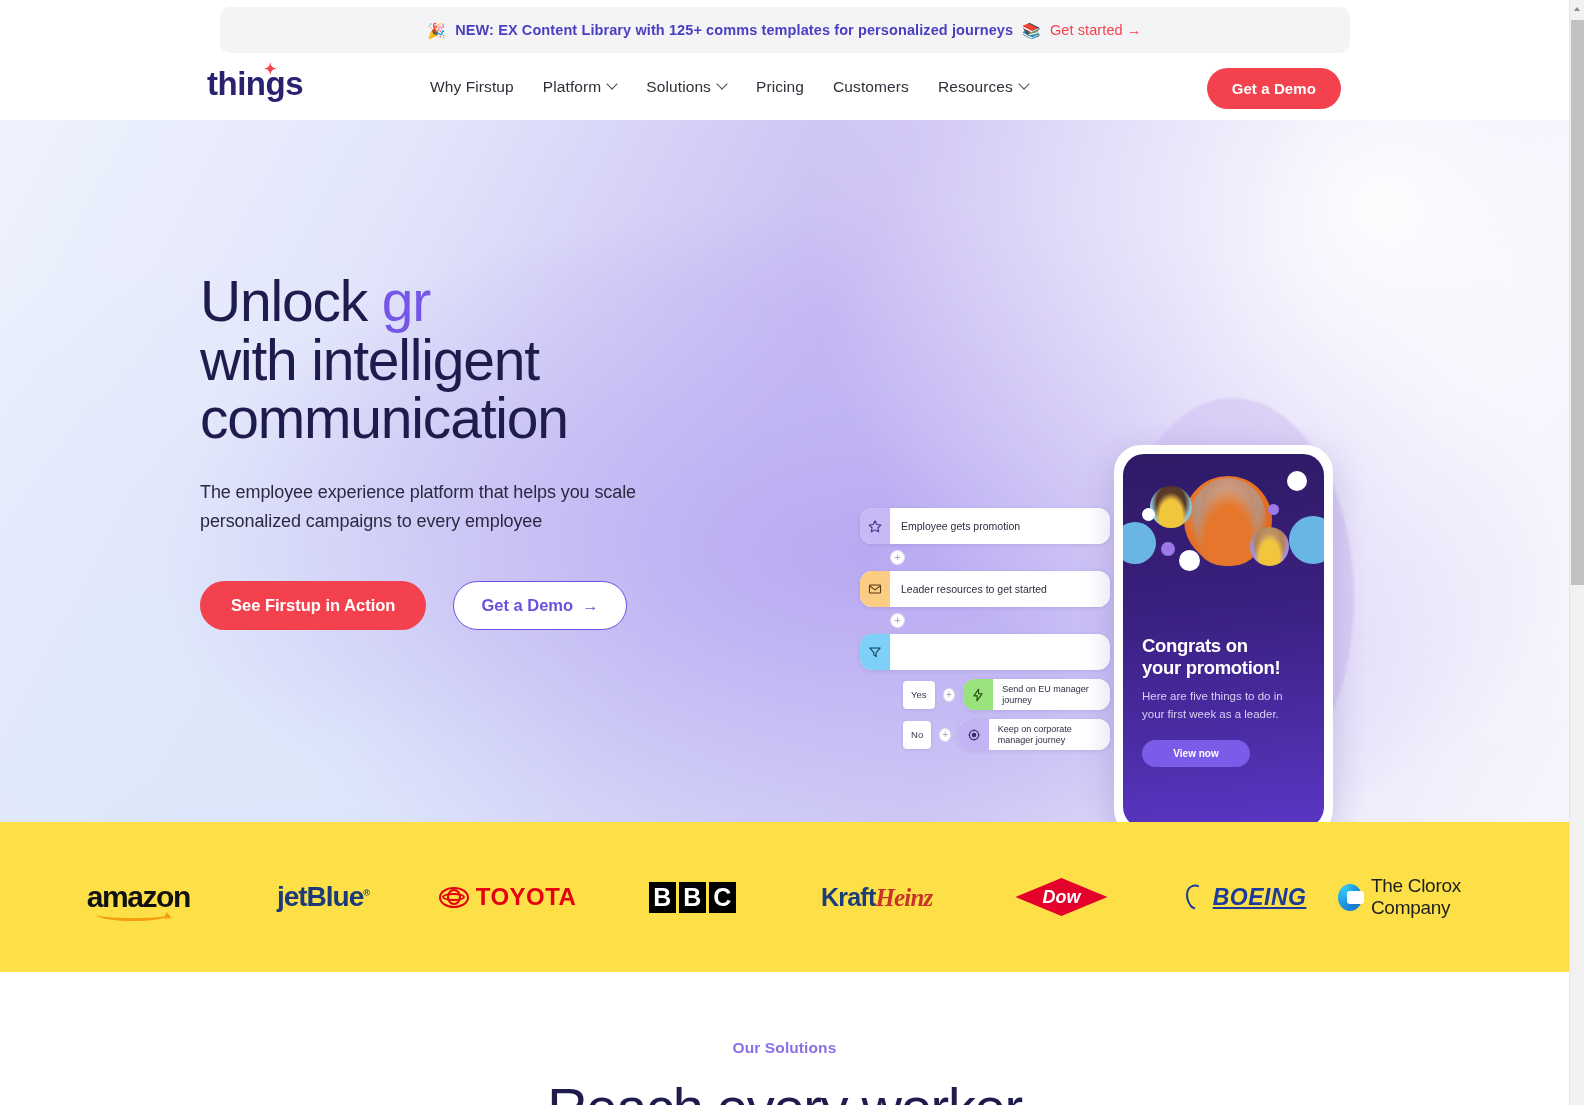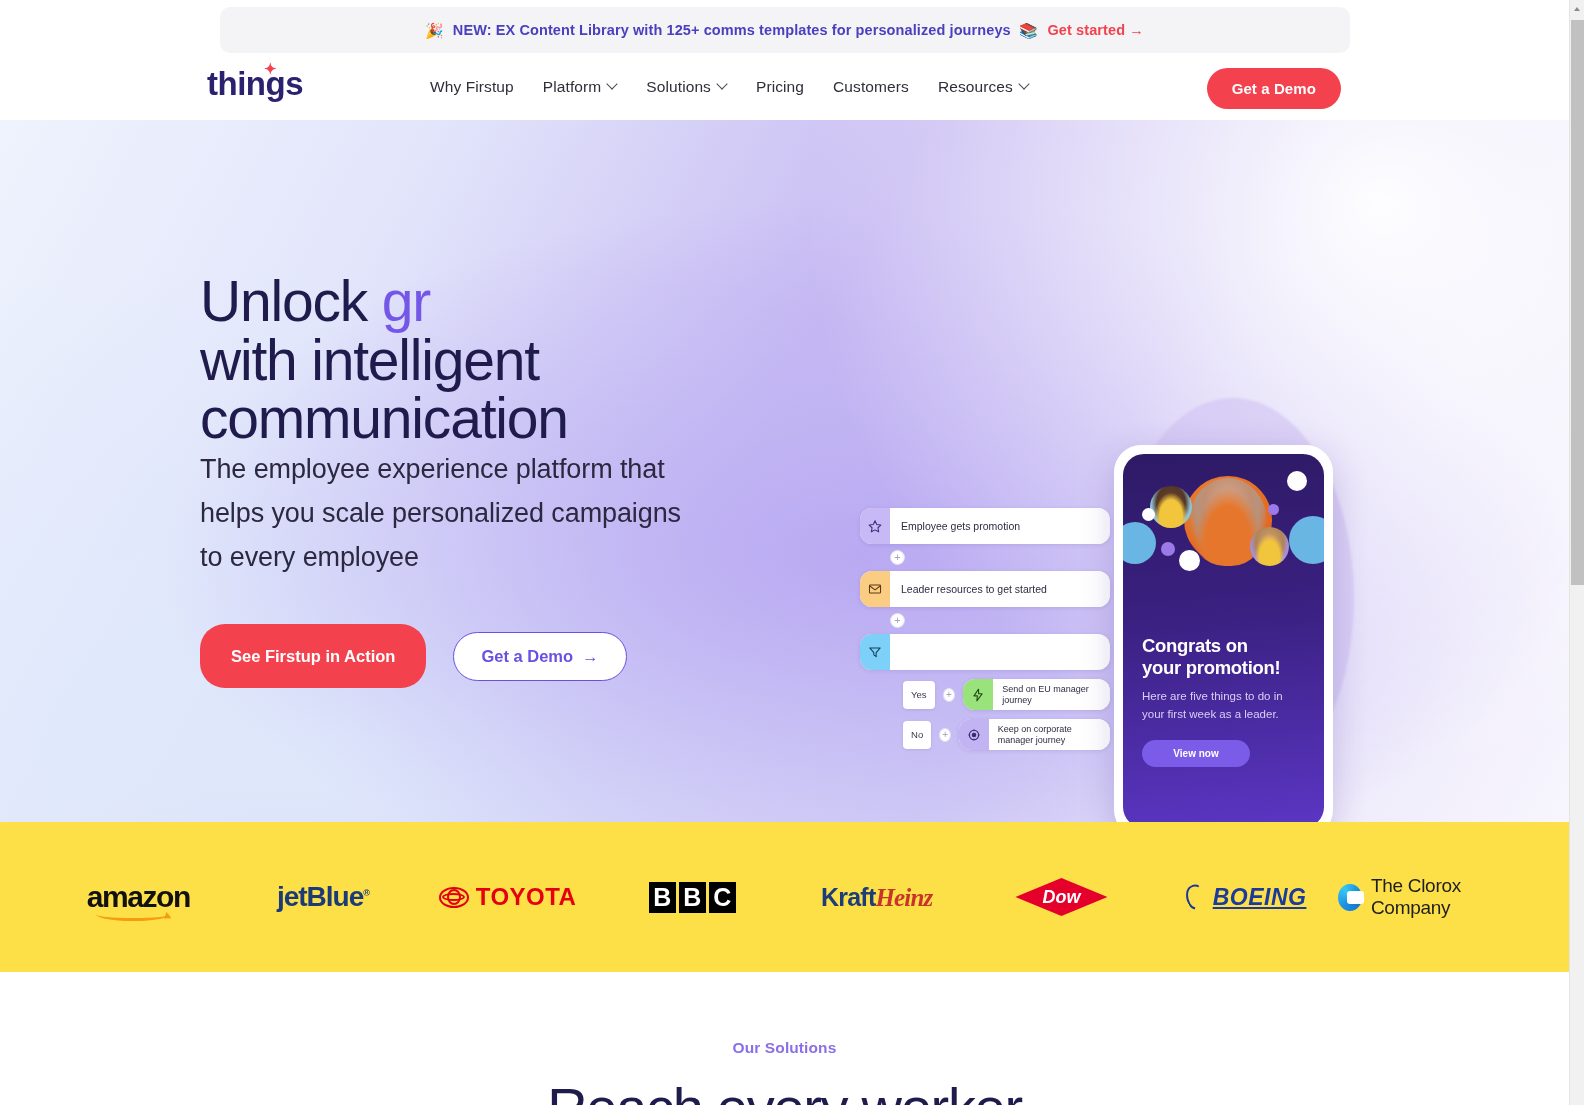--- a/index.html
+++ b/index.html
@@ -51,7 +51,7 @@
   }
   .announce .emoji { font-size:15px; line-height:1; }
   .announce .ann-text { color:#4a3fbf; font-weight:700; letter-spacing:.1px; }
-  .announce .ann-cta { color:#f3414d; font-weight:700; text-decoration:none; letter-spacing:.1px; }
+  .announce .ann-cta { color:#f3414d; font-weight:400; text-decoration:none; letter-spacing:.1px; }
 
   
   header.nav {

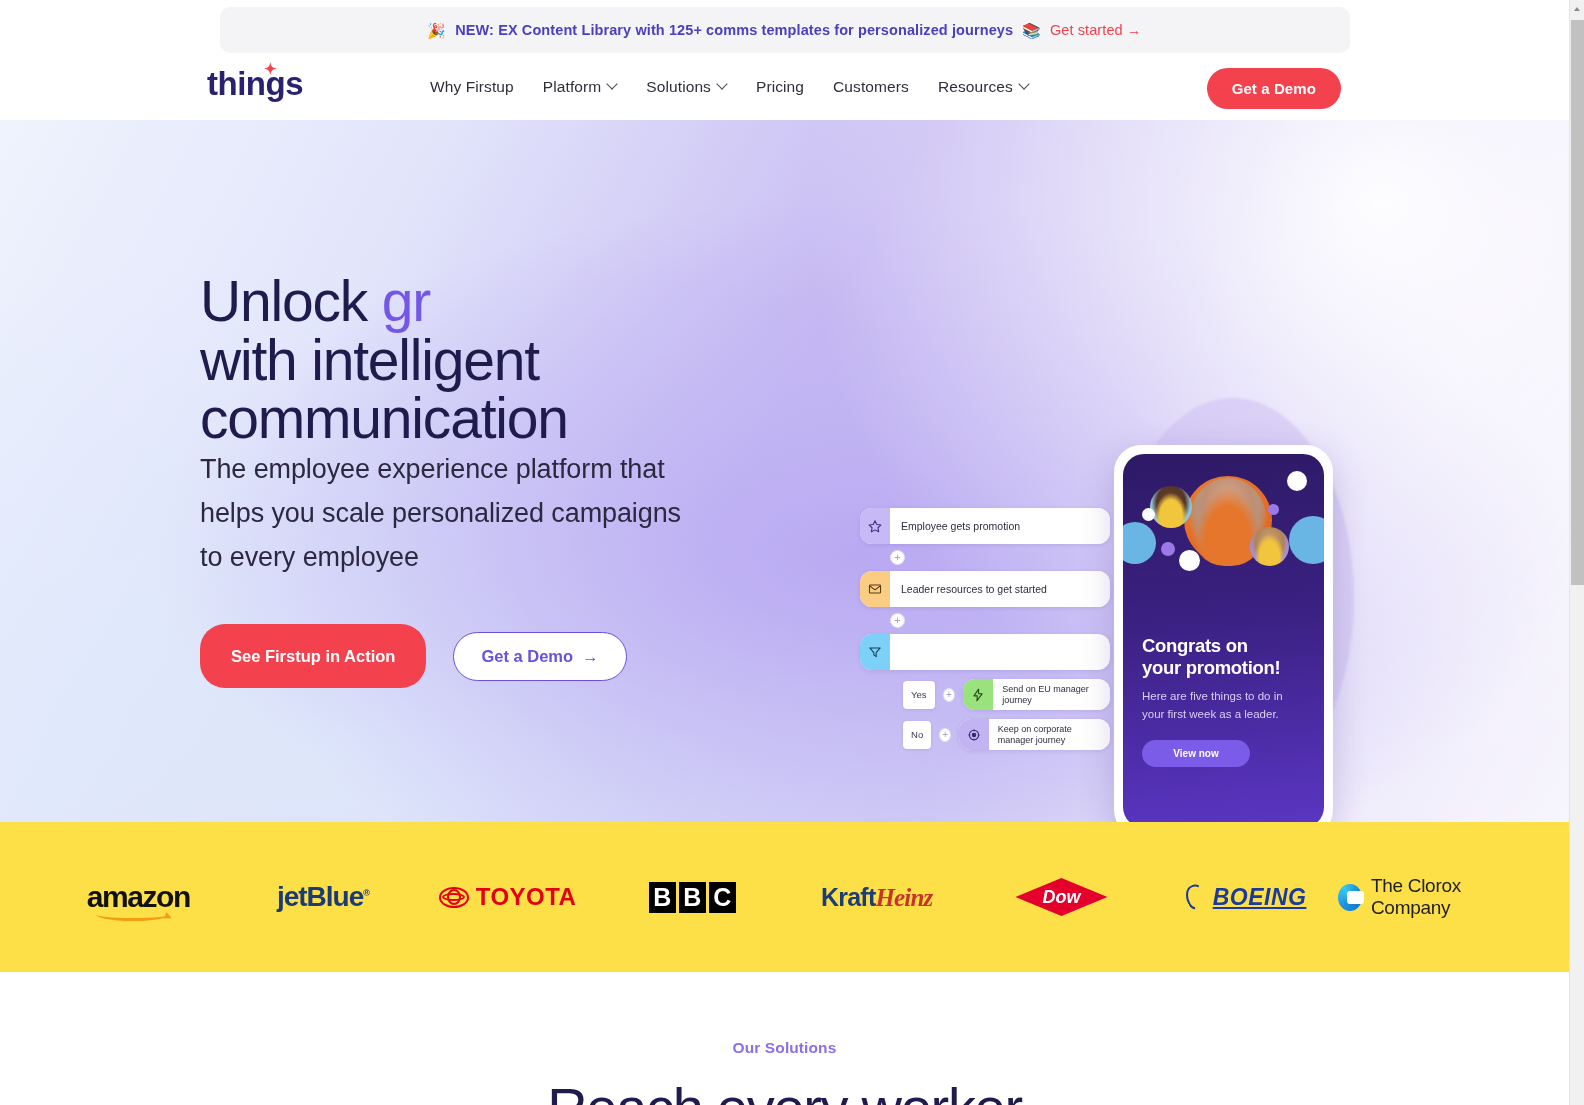--- a/index.html
+++ b/index.html
@@ -121,7 +121,7 @@
   }
   h1.headline .accent { color:#7557e8; }
   p.subcopy {
-    font-size:27px; line-height:1.62;
+    margin-top:30px; font-size:18px; line-height:1.62;
     color:#2b2840; max-width:500px; letter-spacing:-.1px;
   }
   .cta-row { margin-top:45px; display:flex; gap:27px; align-items:center; }

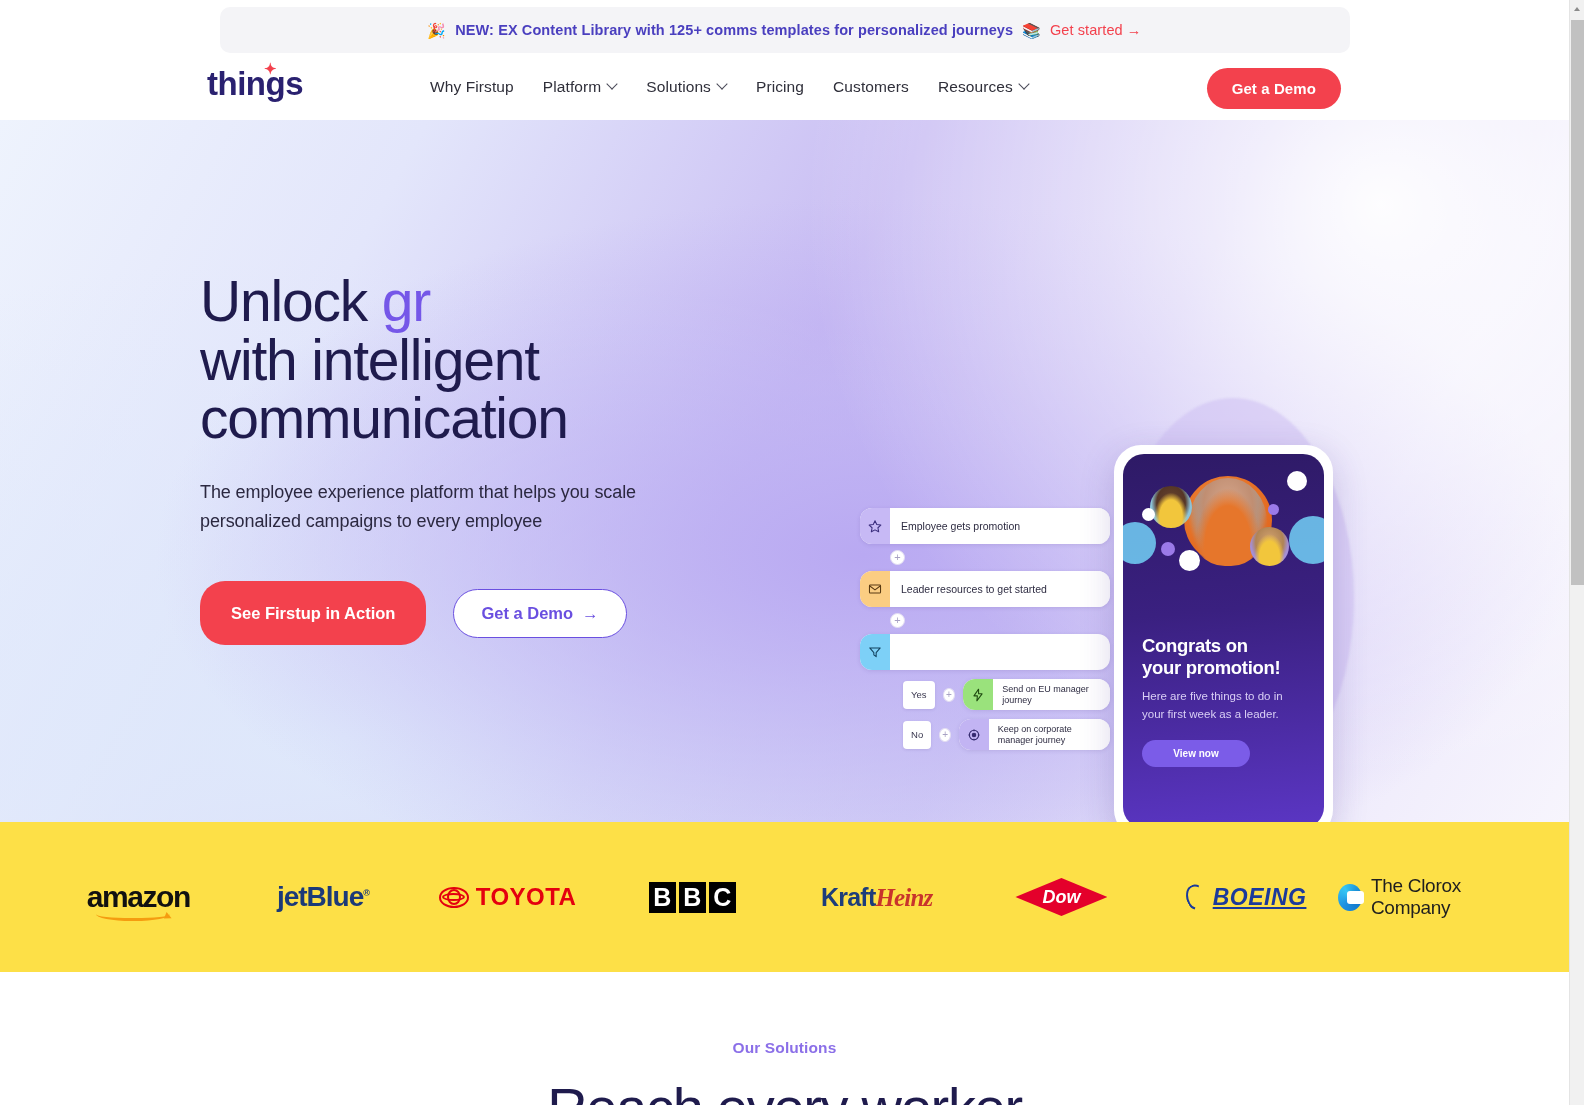--- a/index.html
+++ b/index.html
@@ -127,7 +127,7 @@
   .cta-row { margin-top:45px; display:flex; gap:27px; align-items:center; }
   .btn-primary {
     background:#f3414d; color:#fff; border:none;
-    height:64px; padding:0 31px; border-radius:25px;
+    height:49px; padding:0 31px; border-radius:25px;
     font-size:16.5px; font-weight:700; cursor:pointer;
     font-family:"Liberation Sans", sans-serif;
   }

